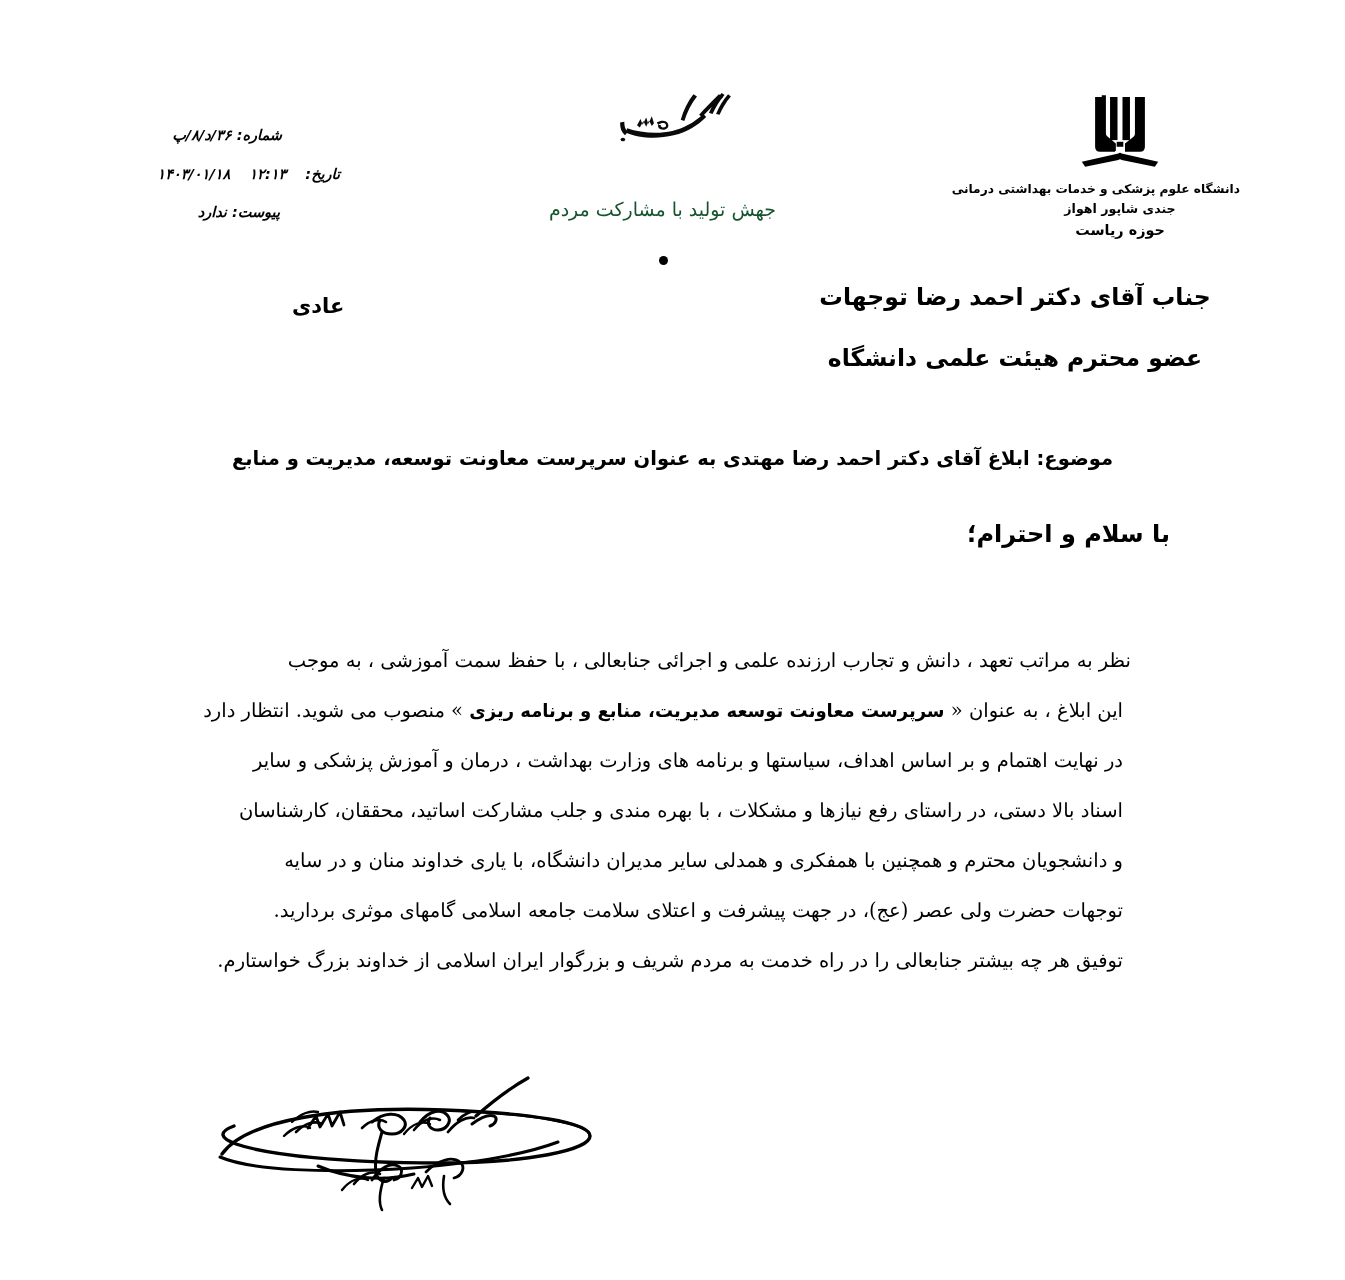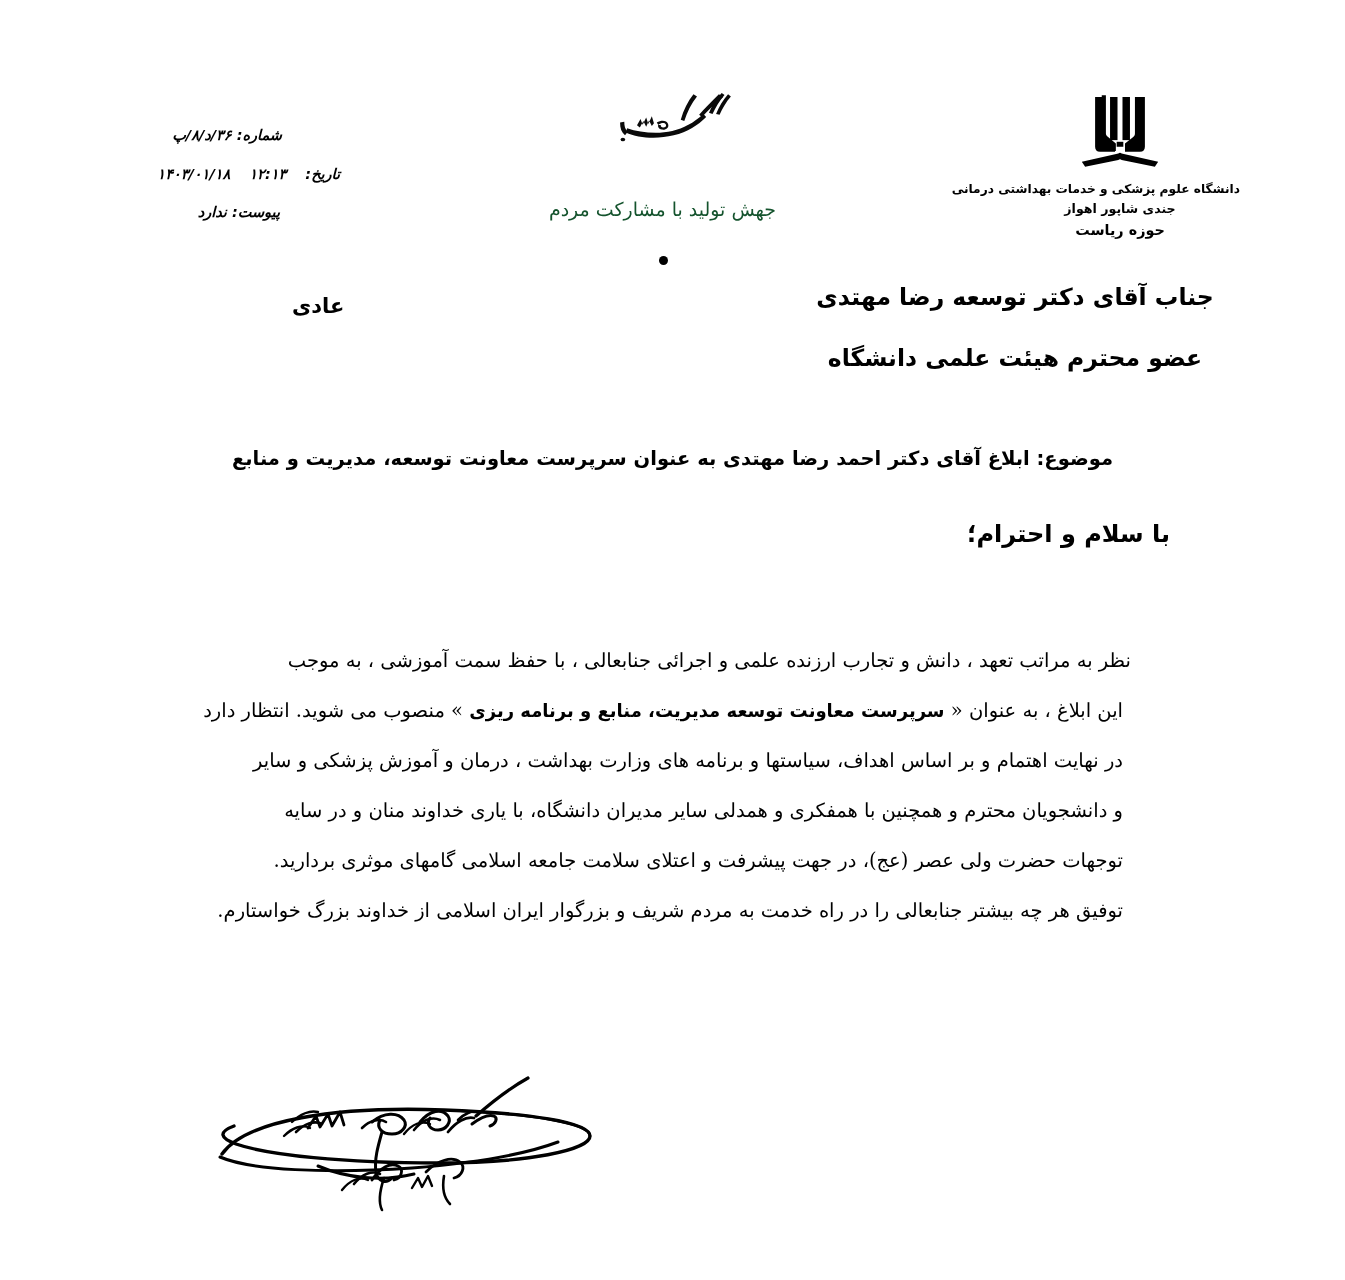--- a/index.html
+++ b/index.html
@@ -266,7 +266,7 @@
   <div class="classification">عادی</div>
 
   <div class="addressee">
-    <div class="addressee-line">جناب آقای دکتر توسعه رضا مهتدی</div>
+    <div class="addressee-line">جناب آقای دکتر احمد رضا توجهات</div>
     <div class="addressee-line">عضو محترم هیئت علمی دانشگاه</div>
   </div>
 

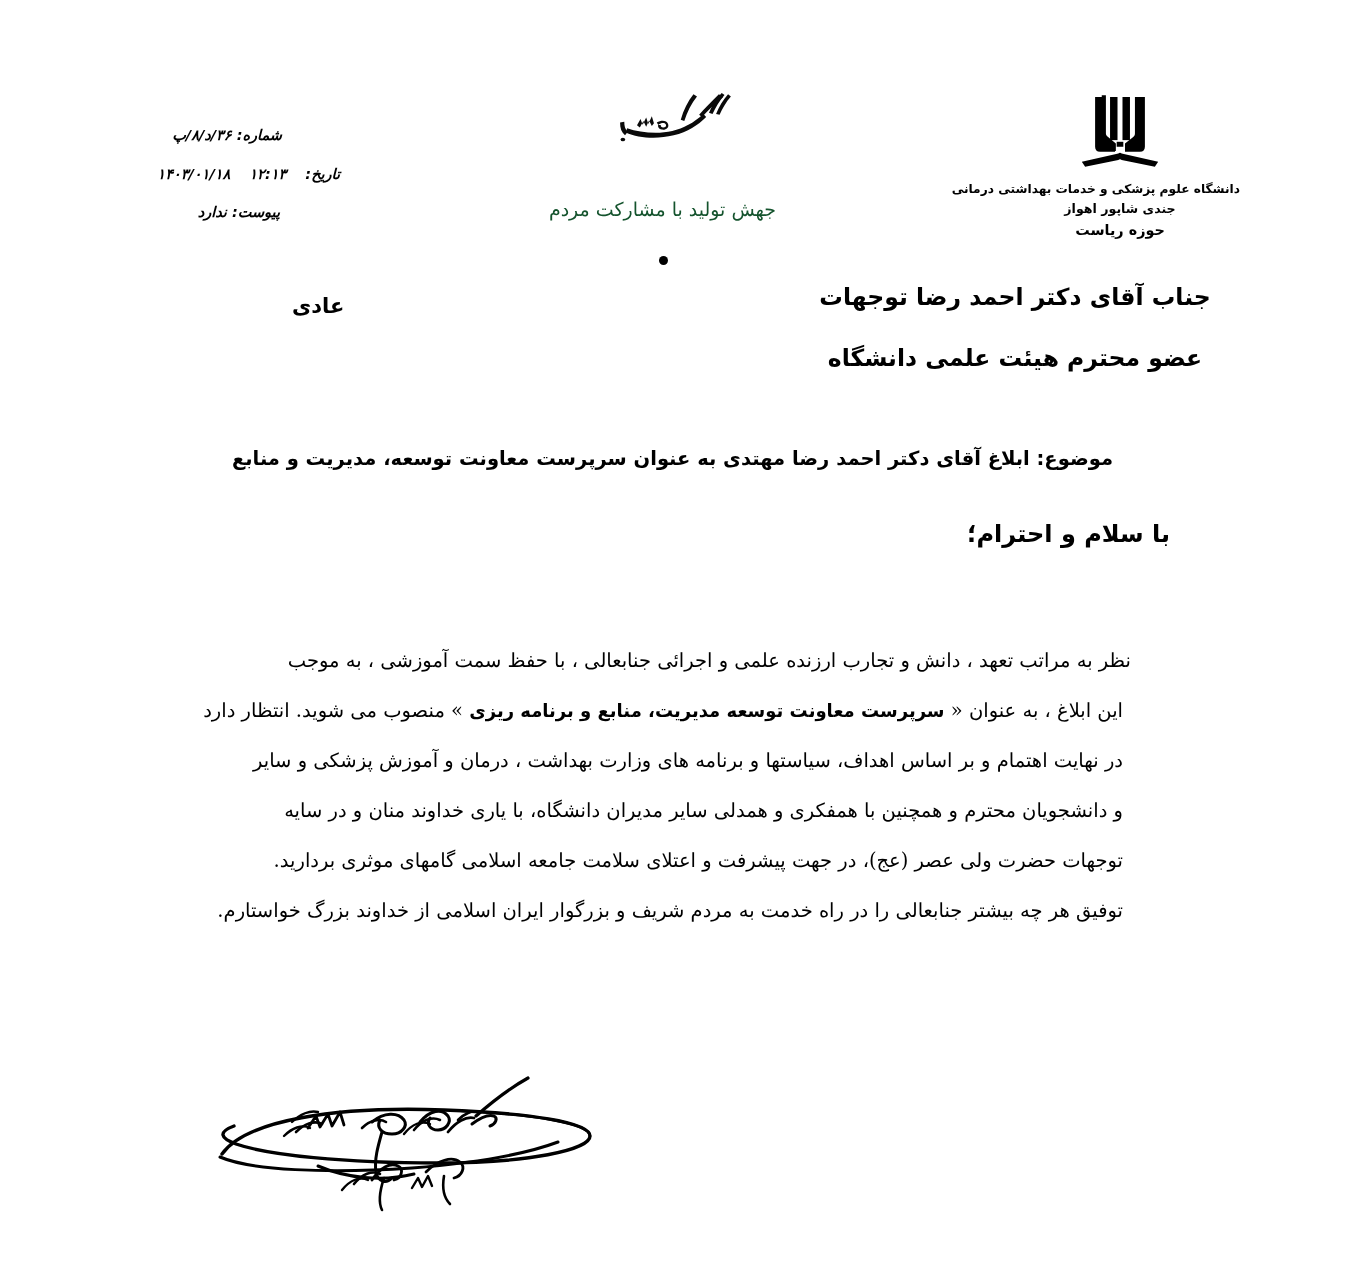--- a/index.html
+++ b/index.html
@@ -282,6 +282,7 @@
       <span>» منصوب می شوید. انتظار دارد</span>
     </div>
     <div class="body-line ln3">در نهایت اهتمام و بر اساس اهداف، سیاستها و برنامه های وزارت بهداشت ، درمان و آموزش پزشکی و سایر</div>
+    <div class="body-line ln4">اسناد بالا دستی، در راستای رفع نیازها و مشکلات ، با بهره مندی و جلب مشارکت اساتید، محققان، کارشناسان</div>
     <div class="body-line ln5">و دانشجویان محترم و همچنین با همفکری و همدلی سایر مدیران دانشگاه،  با یاری خداوند منان و در سایه</div>
     <div class="body-line ln6">توجهات حضرت ولی عصر (عج)، در جهت پیشرفت و اعتلای سلامت جامعه اسلامی گامهای موثری بردارید.</div>
     <div class="body-line ln7">توفیق هر چه بیشتر جنابعالی را در راه خدمت به مردم شریف و بزرگوار ایران اسلامی از خداوند بزرگ خواستارم.</div>

